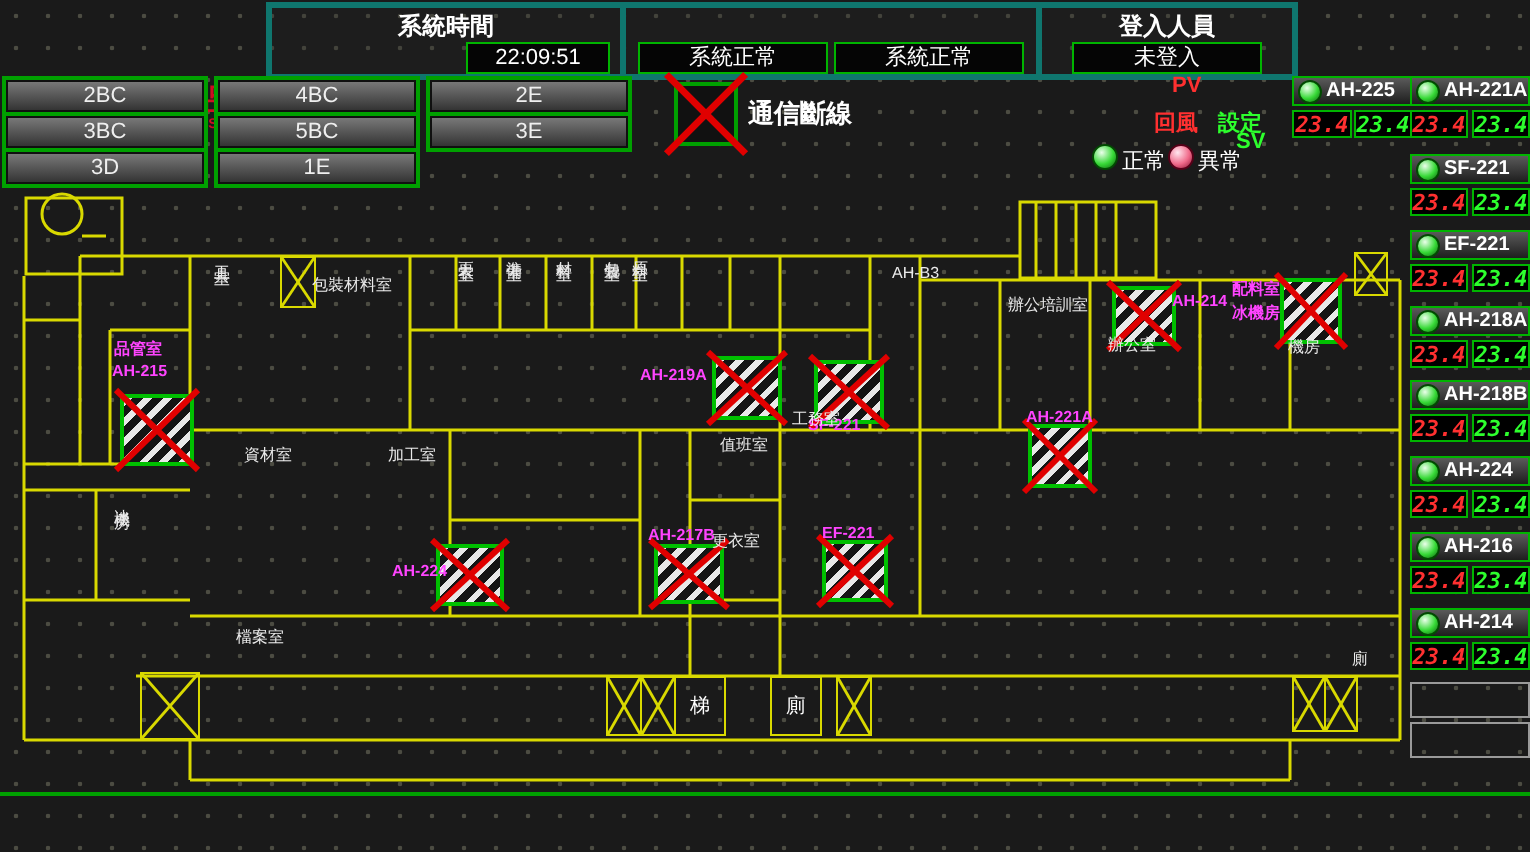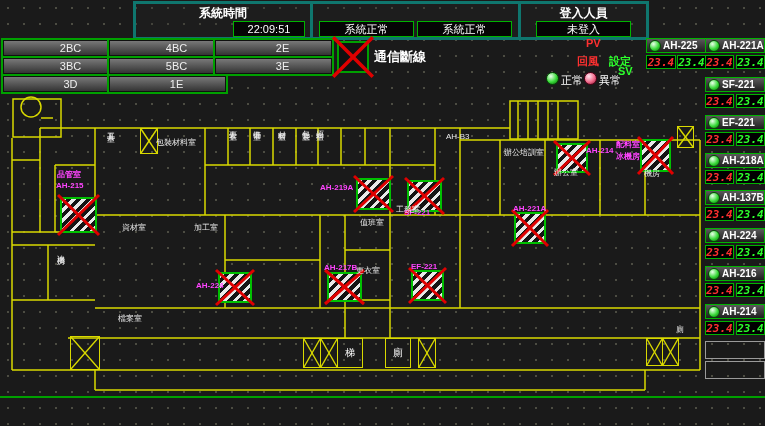--- a/index.html
+++ b/index.html
@@ -25,7 +25,7 @@
   
   .fbtn{position:absolute;width:97px;height:14px;background:linear-gradient(#787878,#343434);
         border:1px solid #101010;box-shadow:0 0 0 2px #00a000;color:#efefef;font-size:11px;
-        text-align:center;line-height:14px;cursor:pointer;padding-left:18px;}
+        text-align:center;line-height:14px;cursor:pointer;}
   
   .led{width:11px;height:11px;border-radius:50%;flex:0 0 auto;
        background:radial-gradient(circle at 35% 30%,#eaffea,#37d937 55%,#0b5e0b);

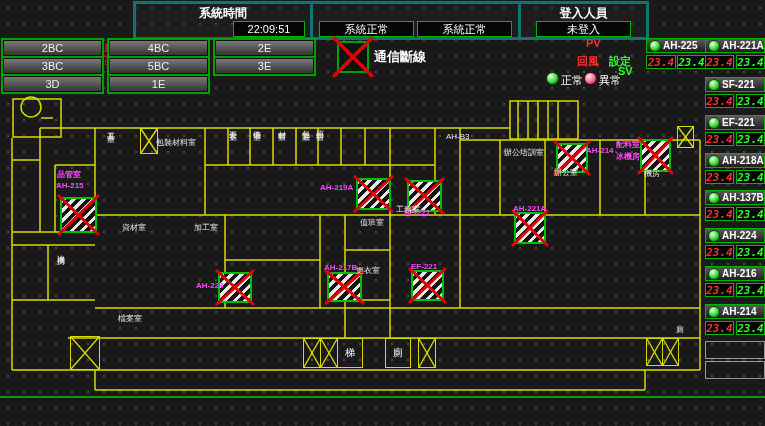--- a/index.html
+++ b/index.html
@@ -311,7 +311,7 @@
     <div class="val sv" style="left: 31px; top: 170px; width: 29px; height: 14px;">23.4</div>
     <div class="unit-hdr" style="left: 0px; top: 190px; width: 60px; height: 15px;">
       <span class="led"></span>
-      <span>AH-137B</span>
+      <span>AH-218B</span>
     </div>
     <div class="val pv" style="left: 0px; top: 207px; width: 29px; height: 14px;">23.4</div>
     <div class="val sv" style="left: 31px; top: 207px; width: 29px; height: 14px;">23.4</div>

